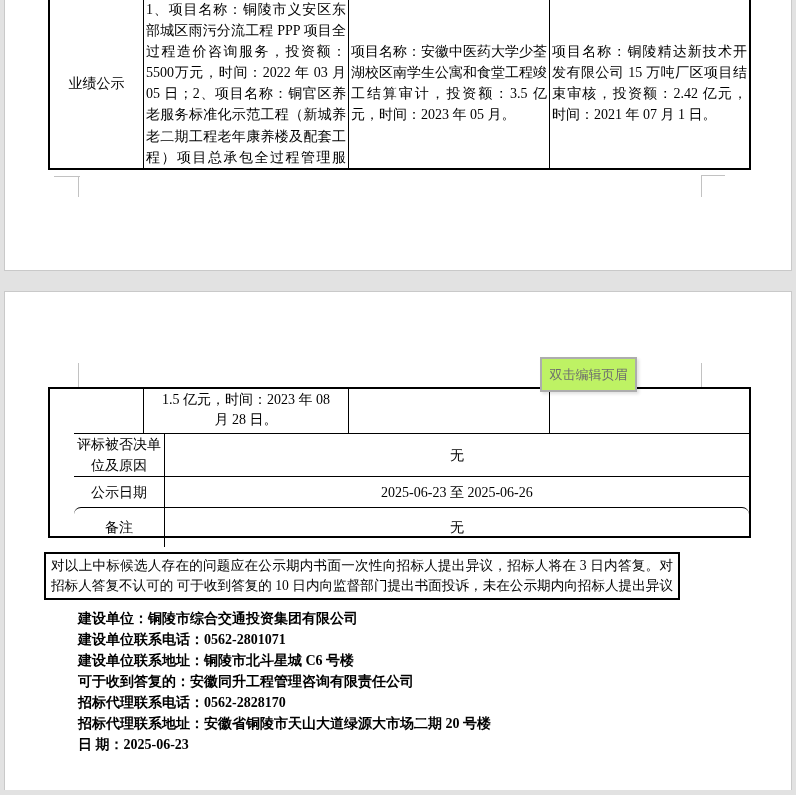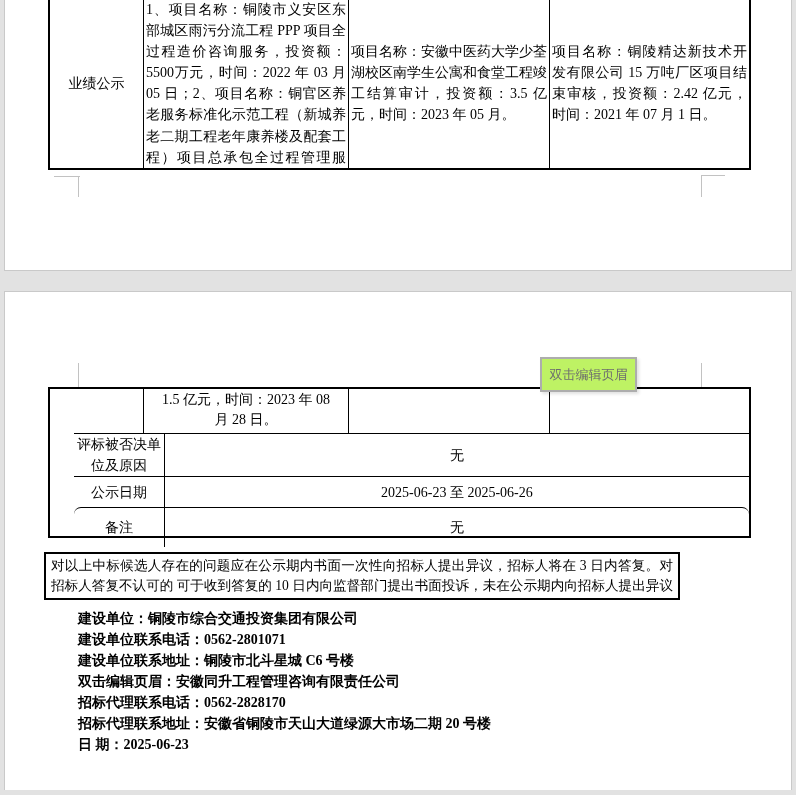--- a/index.html
+++ b/index.html
@@ -124,7 +124,7 @@
       <div class="contact-line">建设单位：铜陵市综合交通投资集团有限公司</div>
       <div class="contact-line">建设单位联系电话：0562-2801071</div>
       <div class="contact-line">建设单位联系地址：铜陵市北斗星城 C6 号楼</div>
-      <div class="contact-line">双击编辑页眉：安徽同升工程管理咨询有限责任公司</div>
+      <div class="contact-line">可于收到答复的：安徽同升工程管理咨询有限责任公司</div>
       <div class="contact-line">招标代理联系电话：0562-2828170</div>
       <div class="contact-line">招标代理联系地址：安徽省铜陵市天山大道绿源大市场二期 20 号楼</div>
       <div class="contact-line">日  期：2025-06-23</div>

